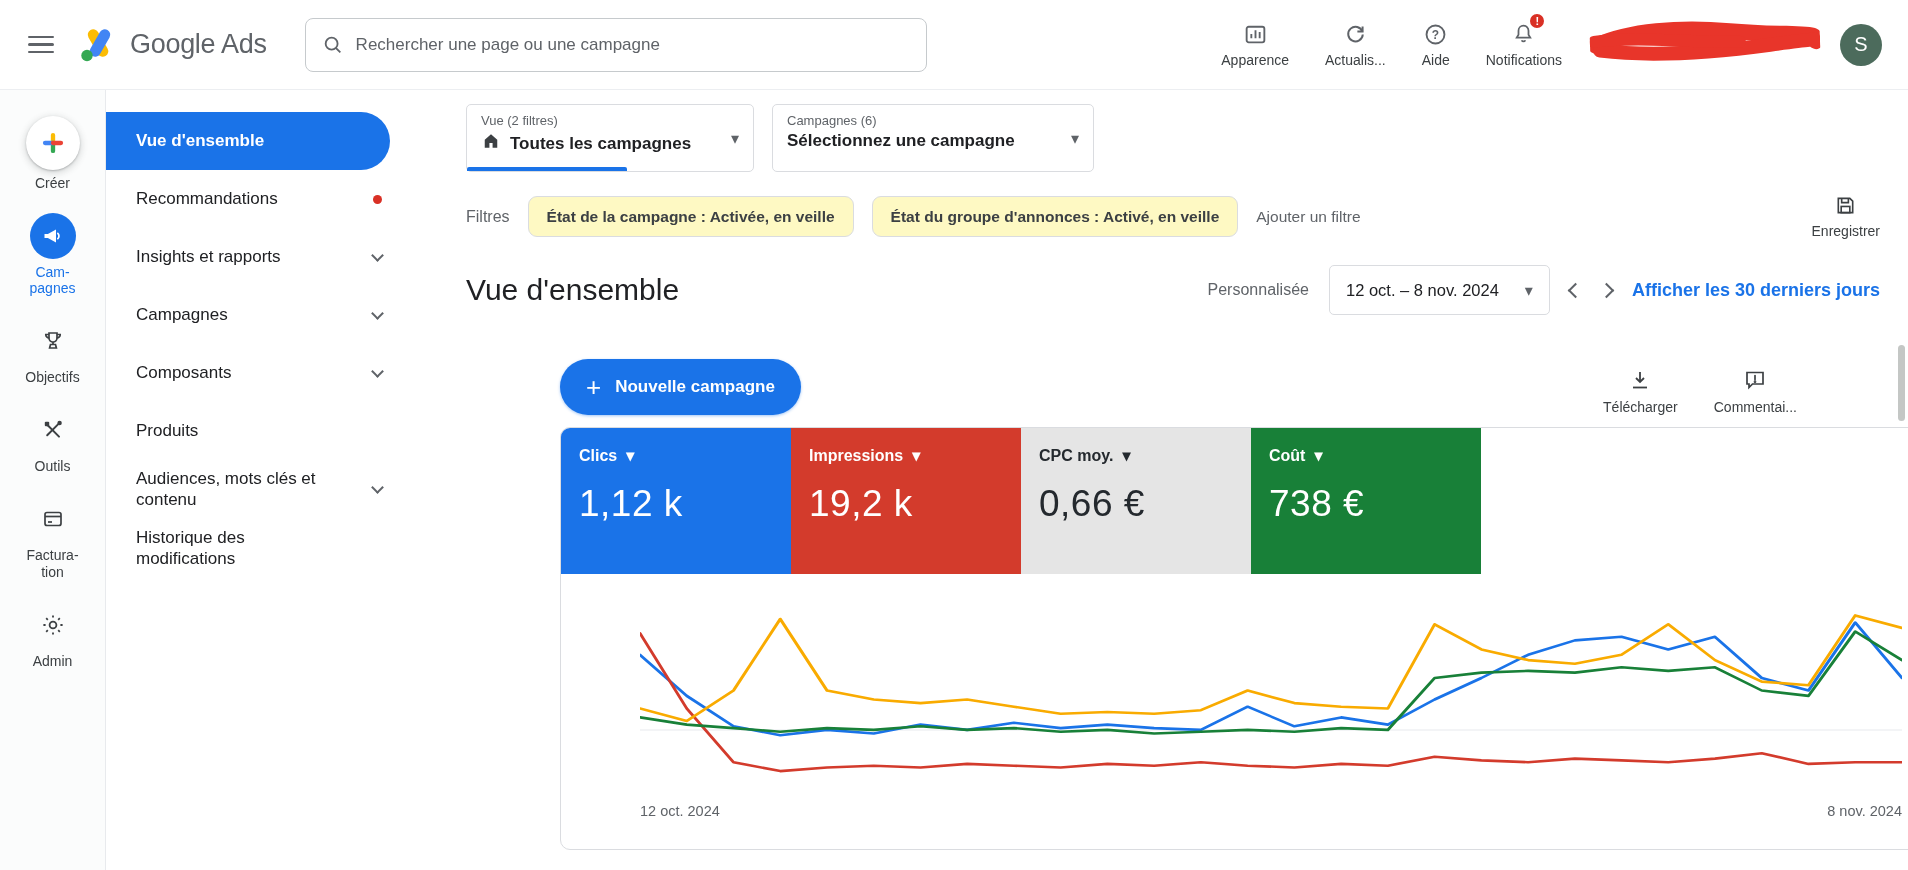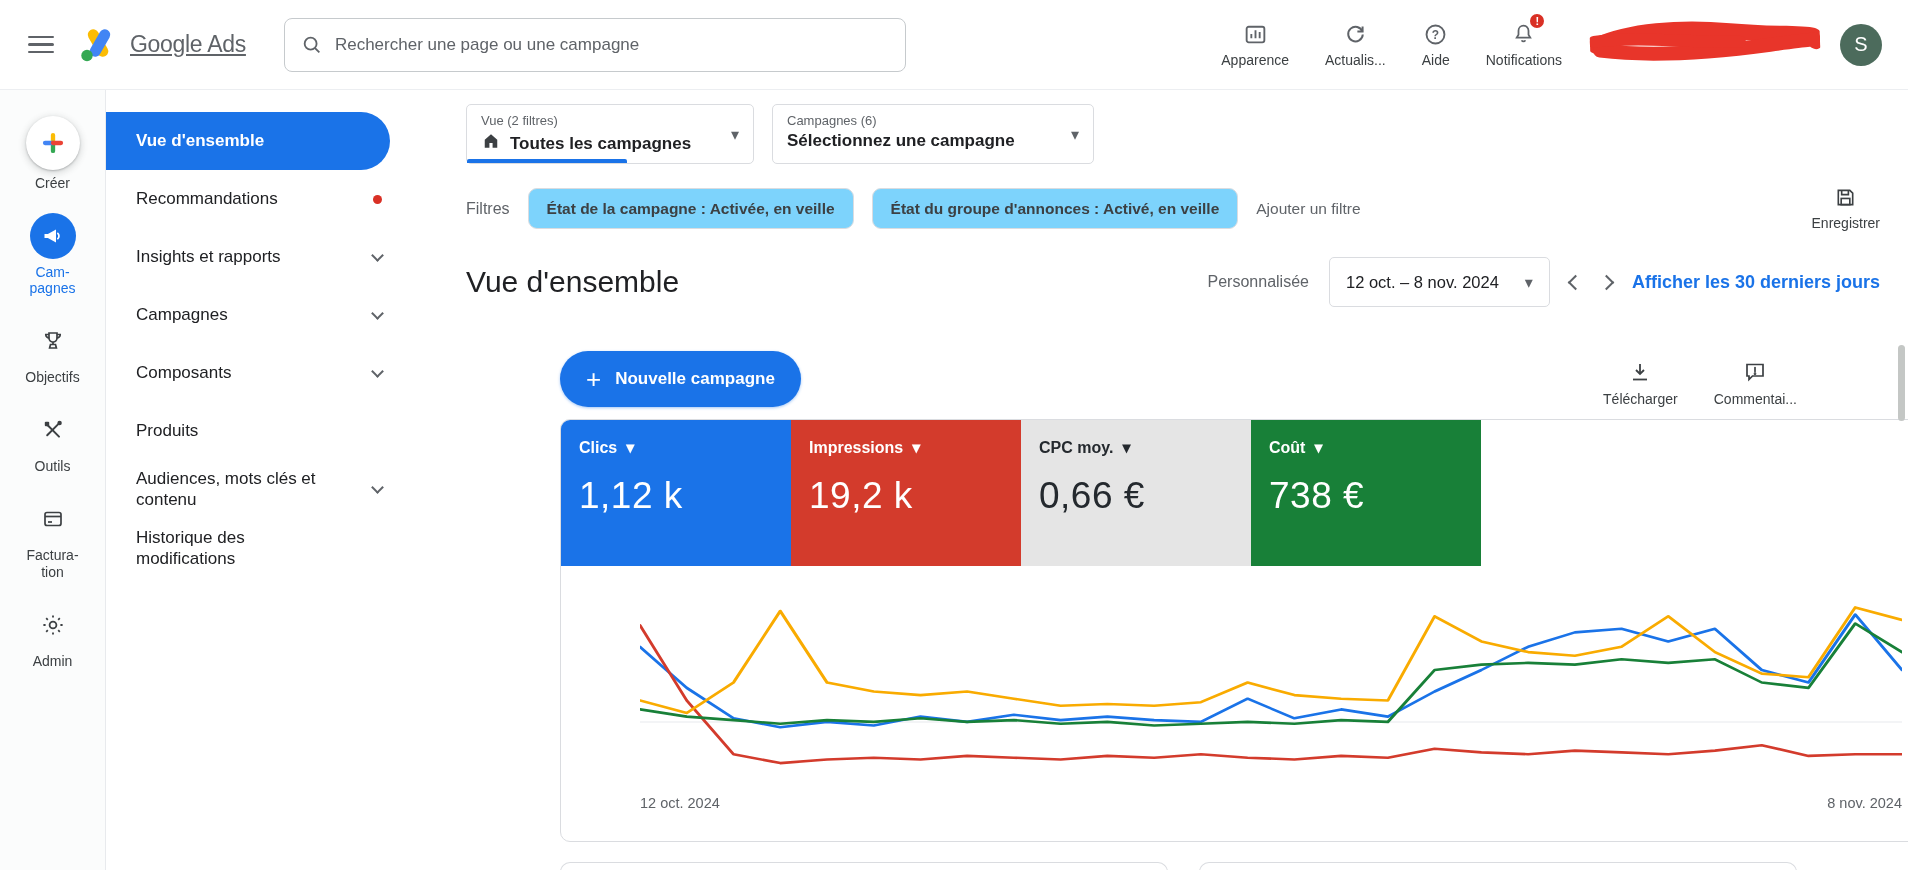--- a/index.html
+++ b/index.html
@@ -13,7 +13,7 @@
   .hamburger { width:26px; display:flex; flex-direction:column; gap:5px; cursor:pointer; margin-right:24px; }
   .hamburger span { height:2.5px; background:#5f6368; border-radius:2px; }
   .logo { display:flex; align-items:center; gap:10px; cursor:pointer; }
-  .logo-text { font-size:23px; color:#5f6368; letter-spacing:-.3px;text-decoration:underline; }
+  .logo-text { font-size:27px; color:#5f6368; letter-spacing:-.3px; }
   .searchbox { margin-left:38px; width:622px; height:54px; border:1px solid #c6cacd; border-radius:8px;
                display:flex; align-items:center; padding:0 16px; gap:12px; background:#fff; }
   .searchbox input { border:none; outline:none; flex:1; font-size:17px; color:#202124; background:transparent;

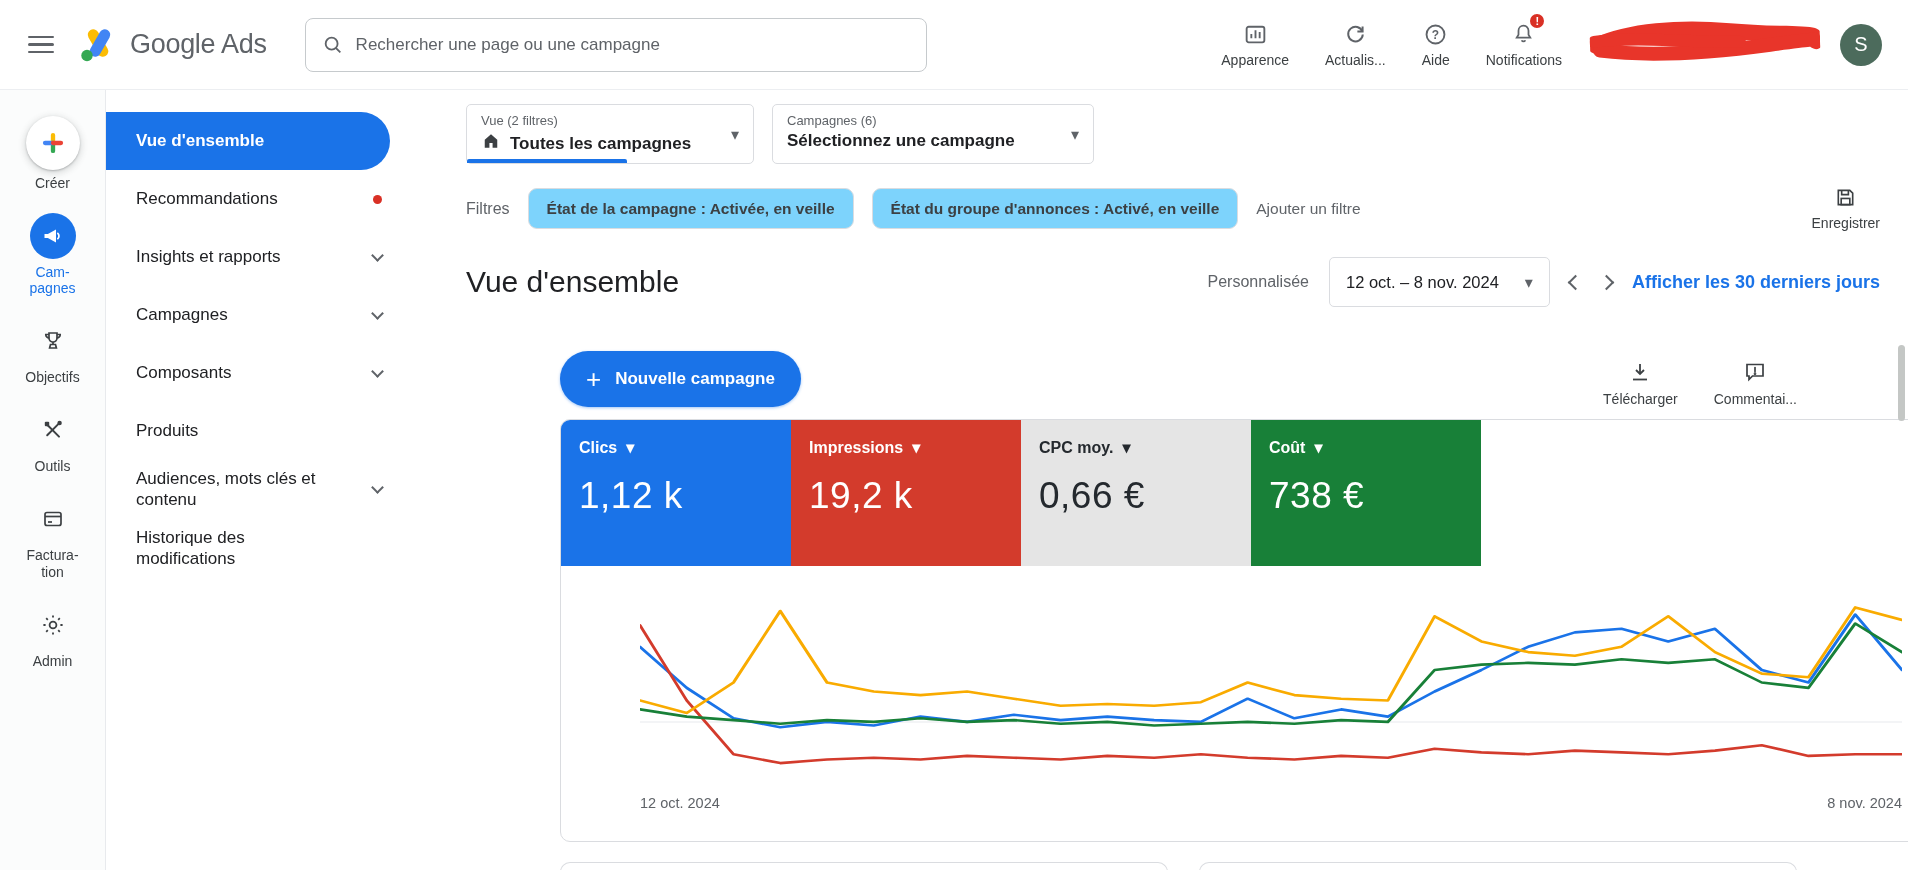--- a/index.html
+++ b/index.html
@@ -57,7 +57,7 @@
   .main { flex:1; padding:14px 28px 0 60px; position:relative; overflow:hidden; }
 
   .scope-row { display:flex; gap:18px; }
-  .scope-box { position:relative; border:1px solid #dadce0; border-radius:5px; height:60px;
+  .scope-box { position:relative; border:1px solid #dadce0; border-radius:5px; height:68px;
                padding:8px 46px 8px 14px; background:#fff; cursor:pointer; min-width:288px; }
   .scope-box.second { min-width:322px; }
   .scope-label { font-size:13px; color:#5f6368; }

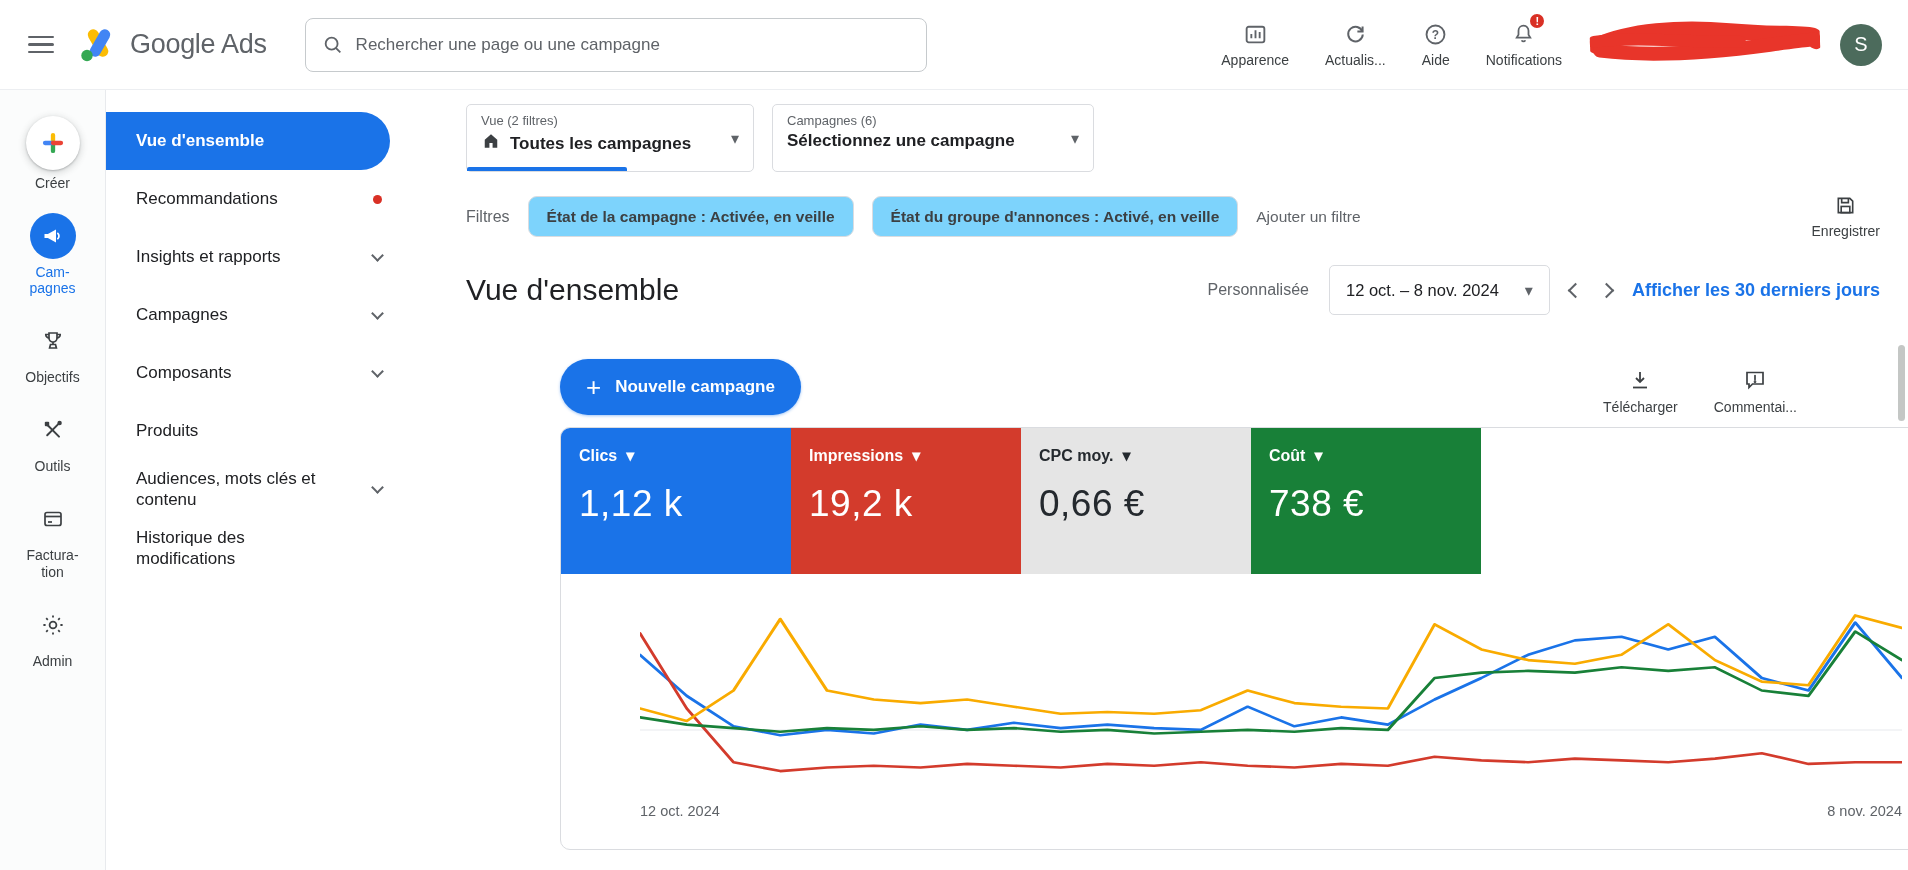--- a/index.html
+++ b/index.html
@@ -68,7 +68,7 @@
   .filter-row { display:flex; align-items:center; gap:18px; margin-top:22px; }
   .filters-label { color:#5f6368; font-size:16px; }
   .chip { border:1px solid #dadce0; border-radius:9px; height:41px; display:flex; align-items:center;
-          padding:0 18px; font-size:15.5px; color:#3c4043; font-weight:bold; background:#7dd3fc; cursor:pointer; }
+          padding:0 18px; font-size:15.5px; color:#3c4043; font-weight:bold; background:#fef9c3; cursor:pointer; }
   .add-filter { color:#5f6368; font-size:15.5px; cursor:pointer; }
   .save-block { margin-left:auto; display:flex; flex-direction:column; align-items:center; gap:3px;
                 font-size:14px; color:#3c4043; cursor:pointer; }

